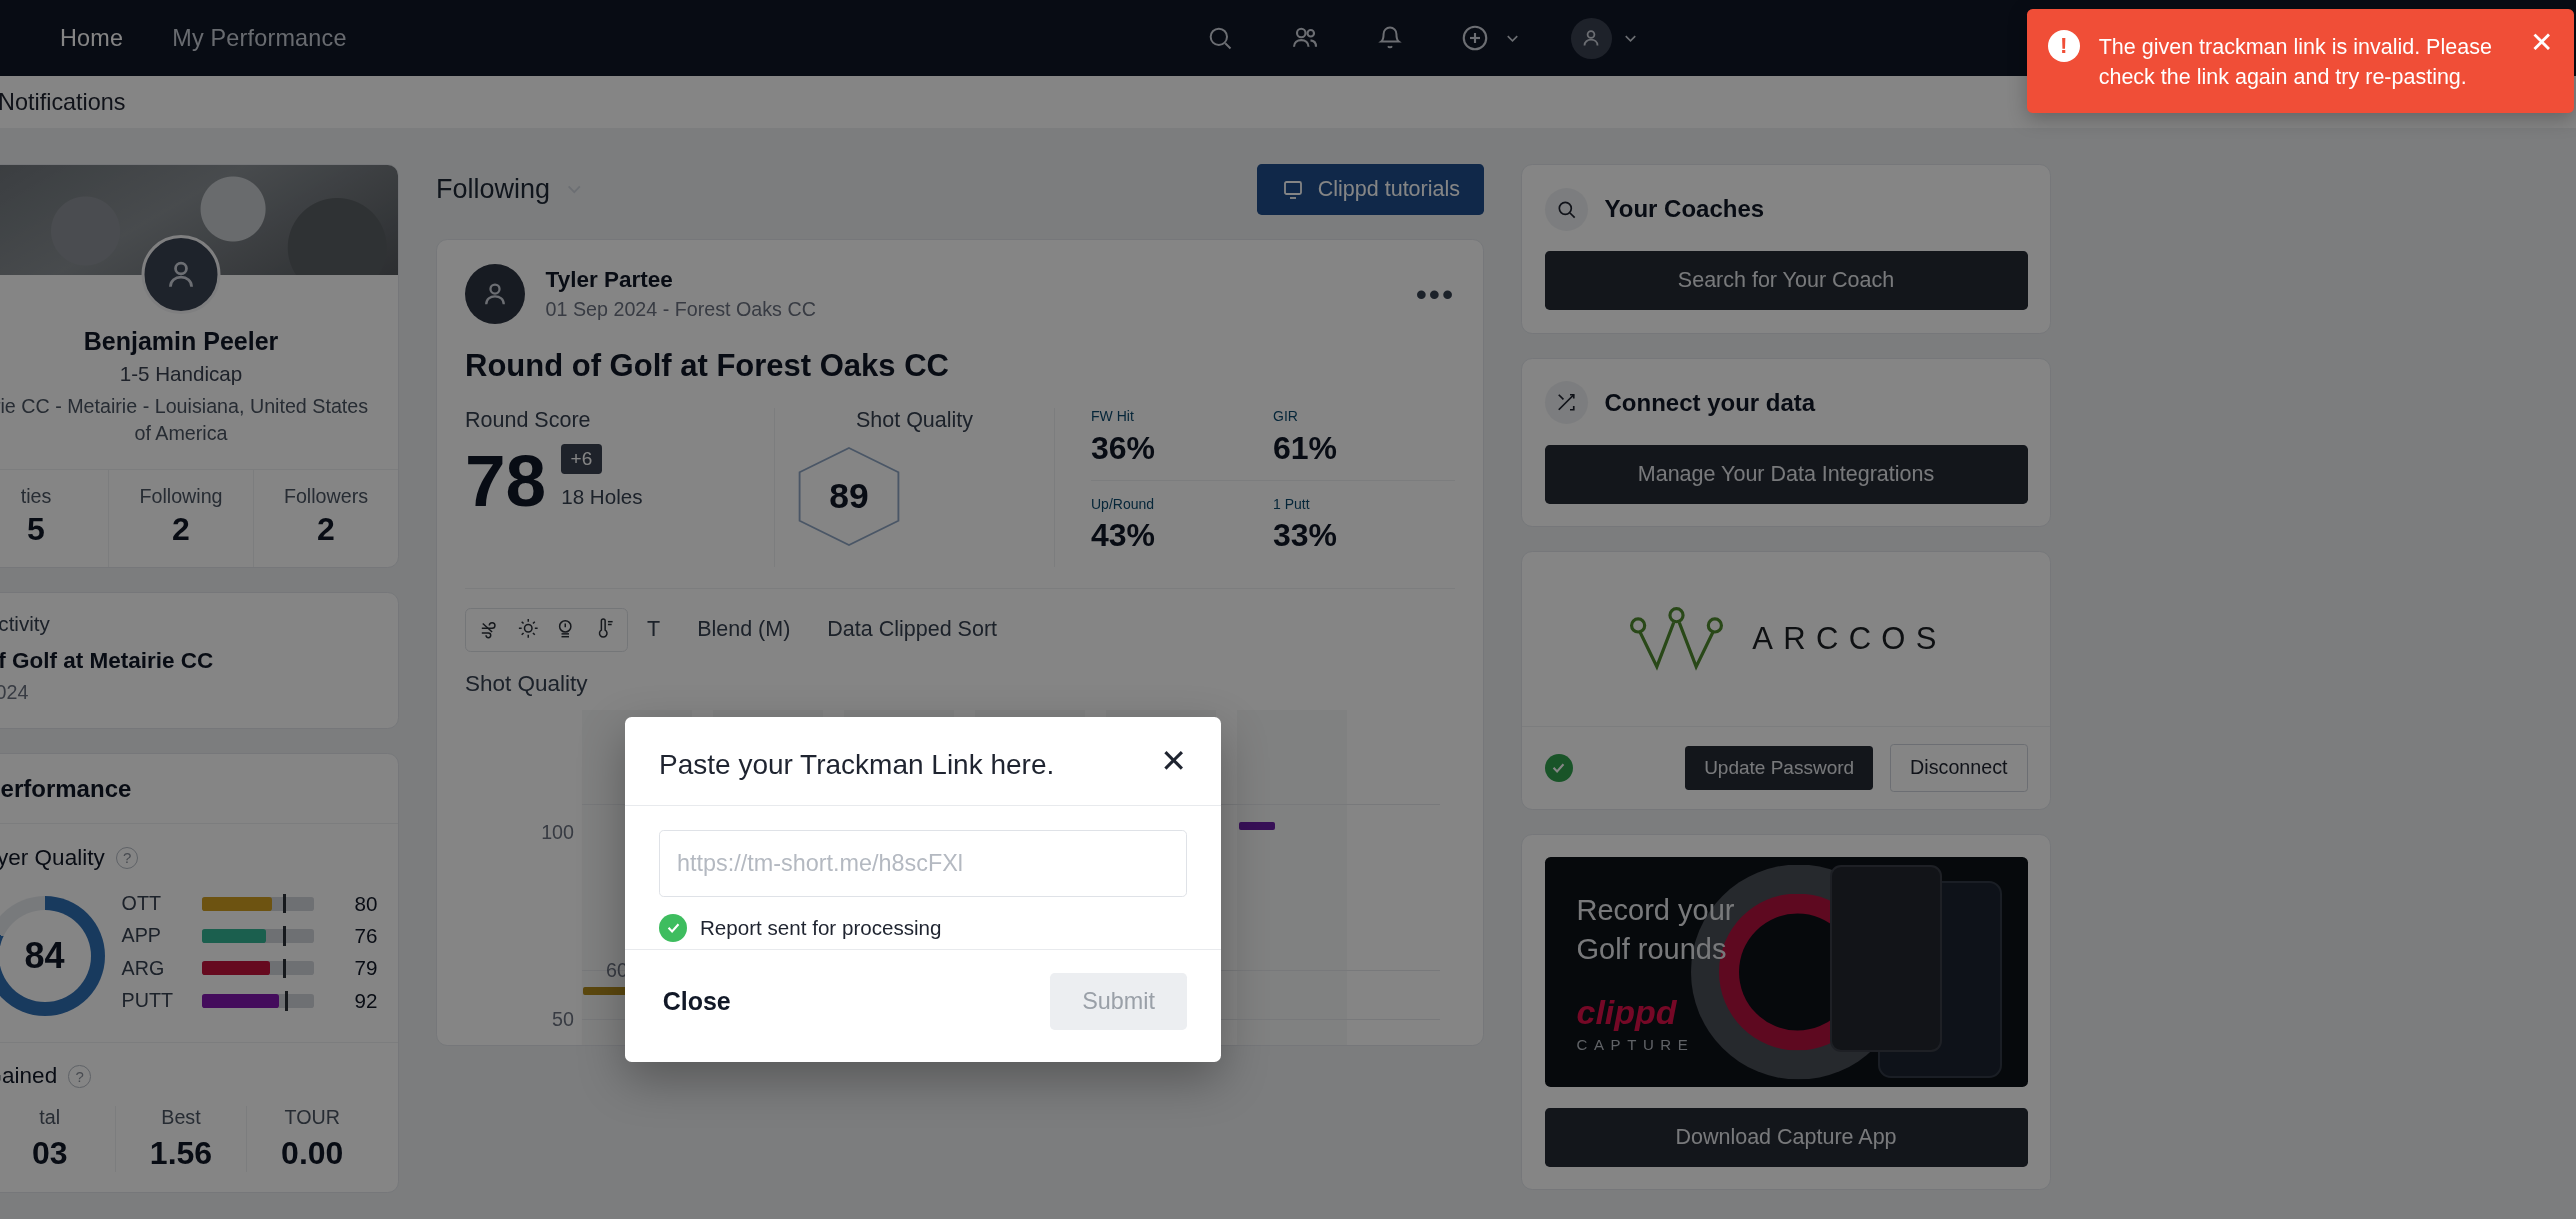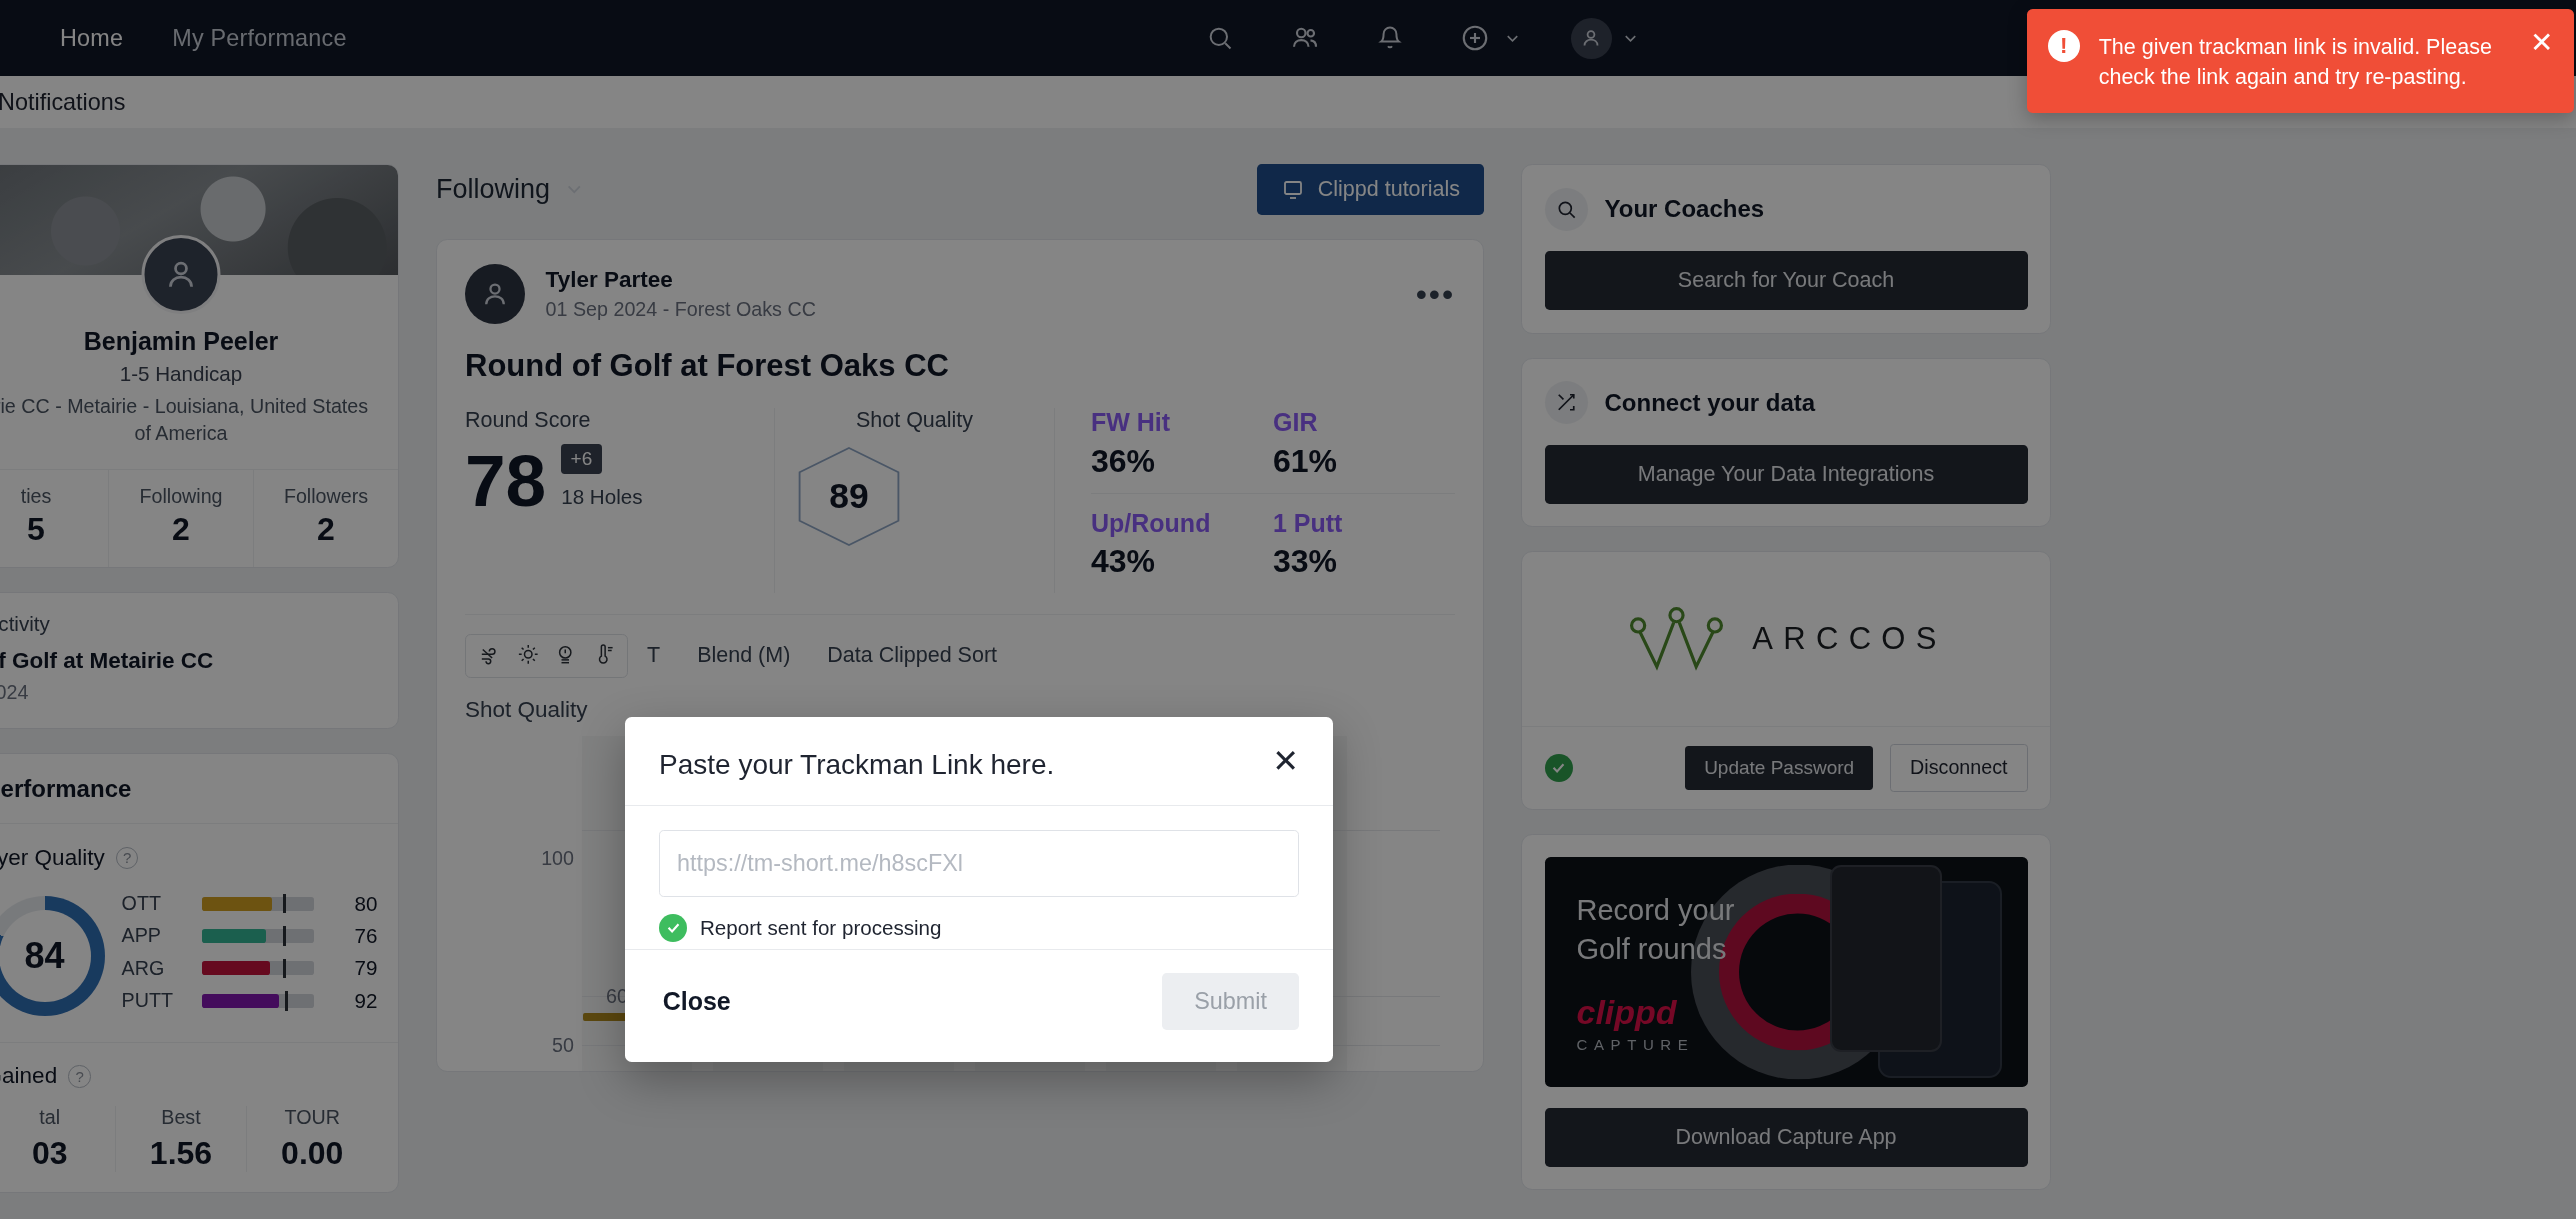--- a/index.html
+++ b/index.html
@@ -188,7 +188,7 @@
   .pct-grid { display: grid; grid-template-columns: 1fr 1fr; }
   .pct-cell { padding-bottom: 13px; }
   .pct-cell.bot { border-top: 0.9px solid #edeff2; padding-top: 15px; }
-  .pct-lab { font-size: 25px; color: #8b5cf6; font-weight: bold; }
+  .pct-lab { font-size: 14px; color: #0c4a6e; }
   .pct-val { font-size: 32px; font-weight: 700; color: #111827; margin-top: 5.6px; }
 
   .tabs-row { display: flex; align-items: center; gap: 19px; padding: 19px 0 11.2px; }

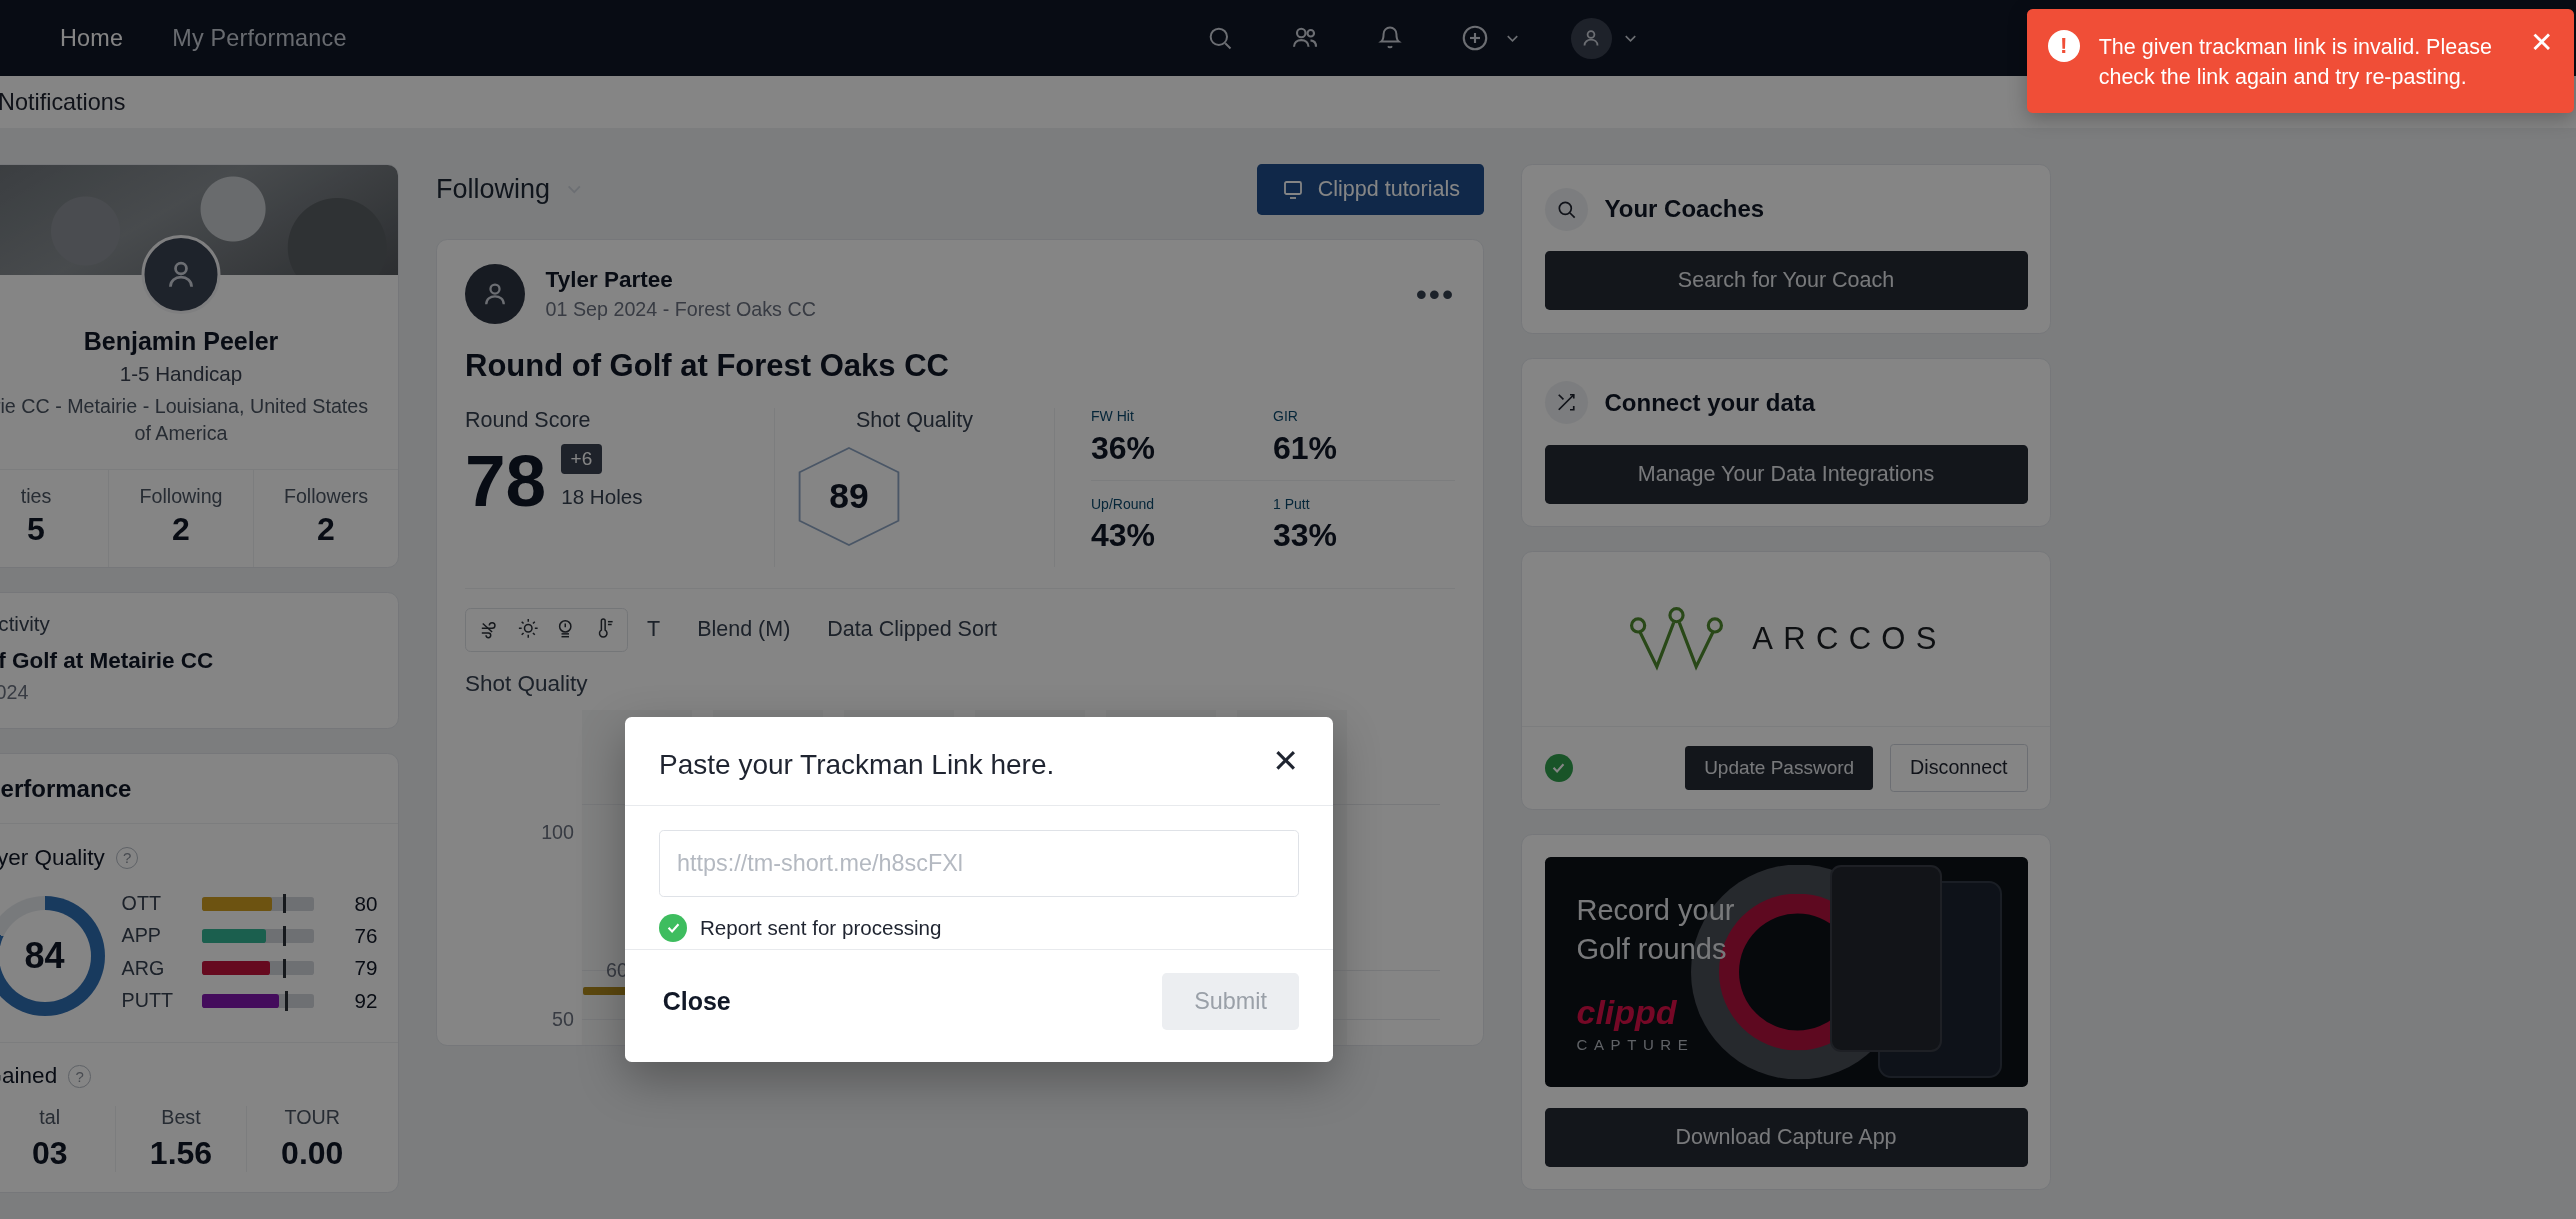--- a/index.html
+++ b/index.html
@@ -301,7 +301,7 @@
     position: absolute; inset: 0; background: rgba(0,0,0,.48); z-index: 40;
   }
   .modal {
-    position: absolute; left: 625px; top: 717px; width: 708px;
+    position: absolute; left: 625px; top: 717px; width: 596px;
     background: #ffffff; border-radius: 6.6px; z-index: 45;
     box-shadow: 0 17px 47px rgba(0,0,0,.3);
   }

